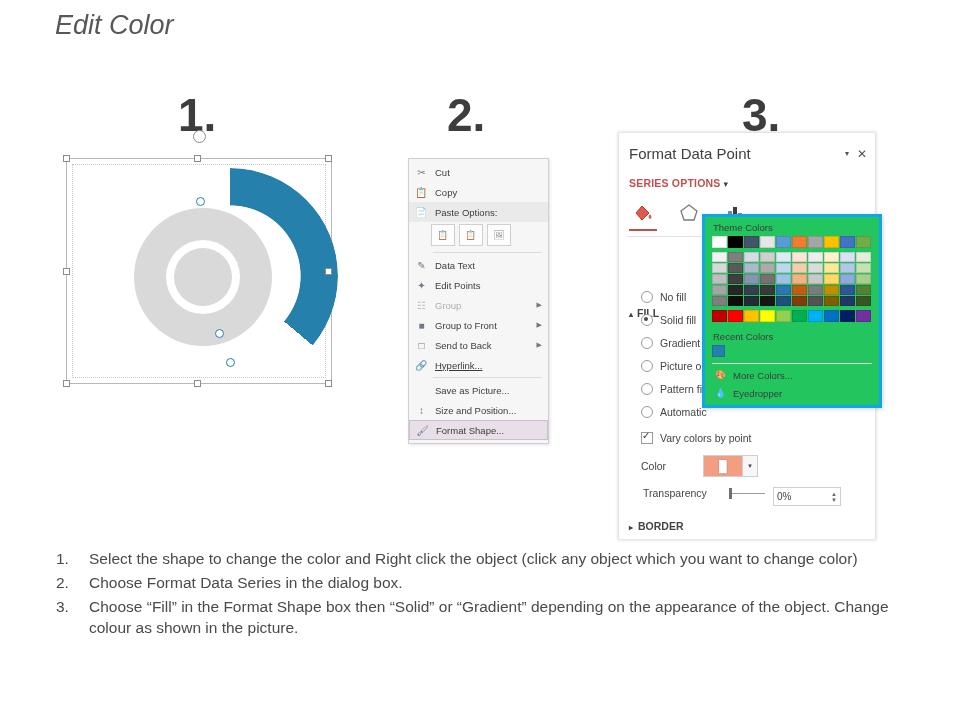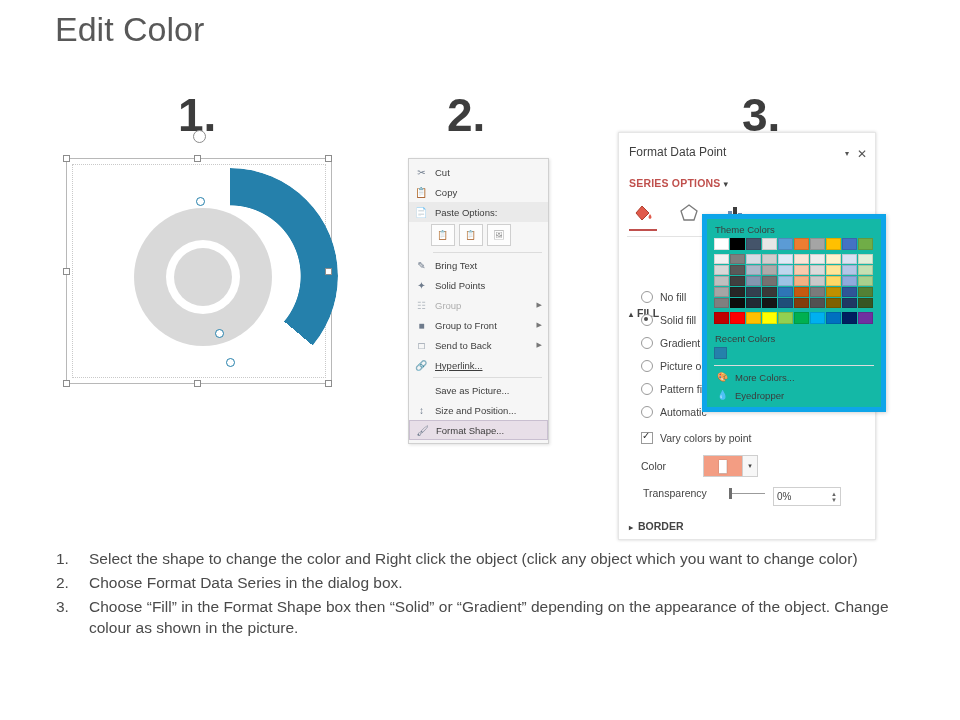--- a/index.html
+++ b/index.html
@@ -21,7 +21,8 @@
     position: absolute;
     left: 55px;
     top: 10px;
-    font-size: 34px;
+    font-size: 27px;
+    font-style: italic;
     color: #585858;
     font-family: "Liberation Sans", sans-serif;
   }

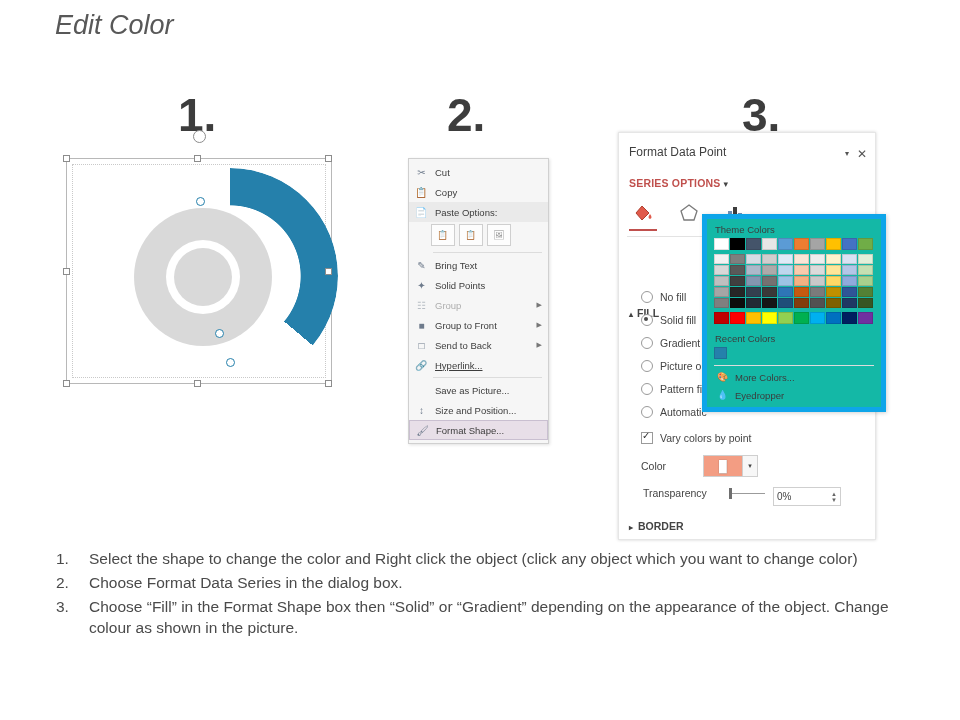--- a/index.html
+++ b/index.html
@@ -212,7 +212,7 @@
     position: absolute;
     left: 10px;
     top: 12px;
-    font-size: 12px;
+    font-size: 15px;
     color: #3f3f3f;
   }
   .fdp-close {

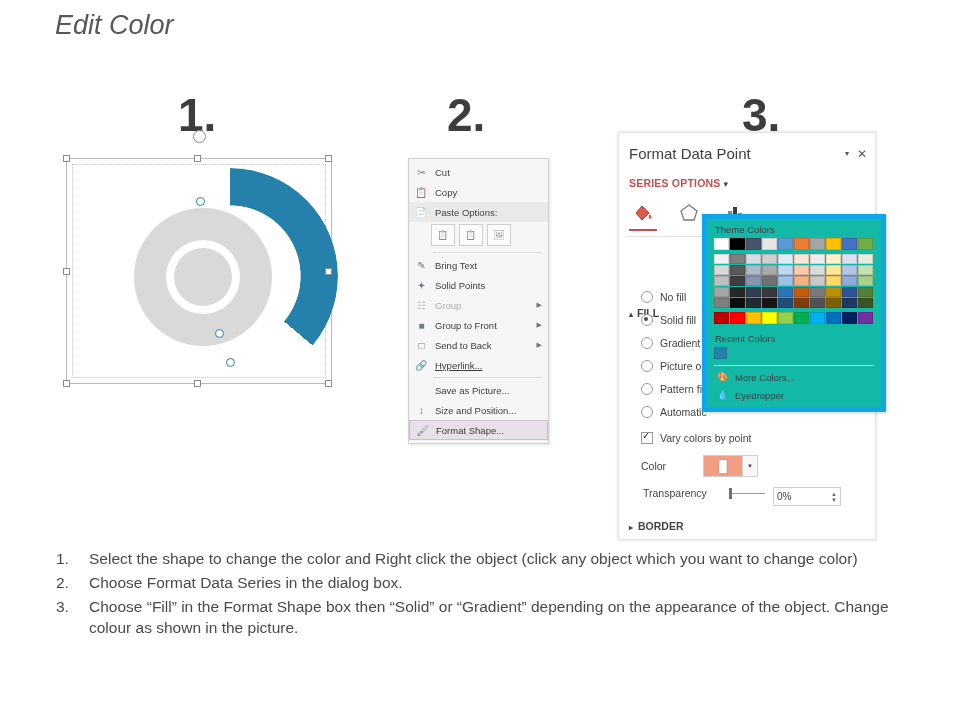--- a/index.html
+++ b/index.html
@@ -438,8 +438,8 @@
     left: 702px;
     top: 214px;
     width: 174px;
-    background: #14b8a6;
-    border: 5px solid #0ea5e9;
+    background: #22c55e;
+    border: 3px solid #0ea5e9;
     box-shadow: 1px 1px 4px rgba(0,0,0,0.18);
     font-size: 9.5px;
     color: #3c3c3c;

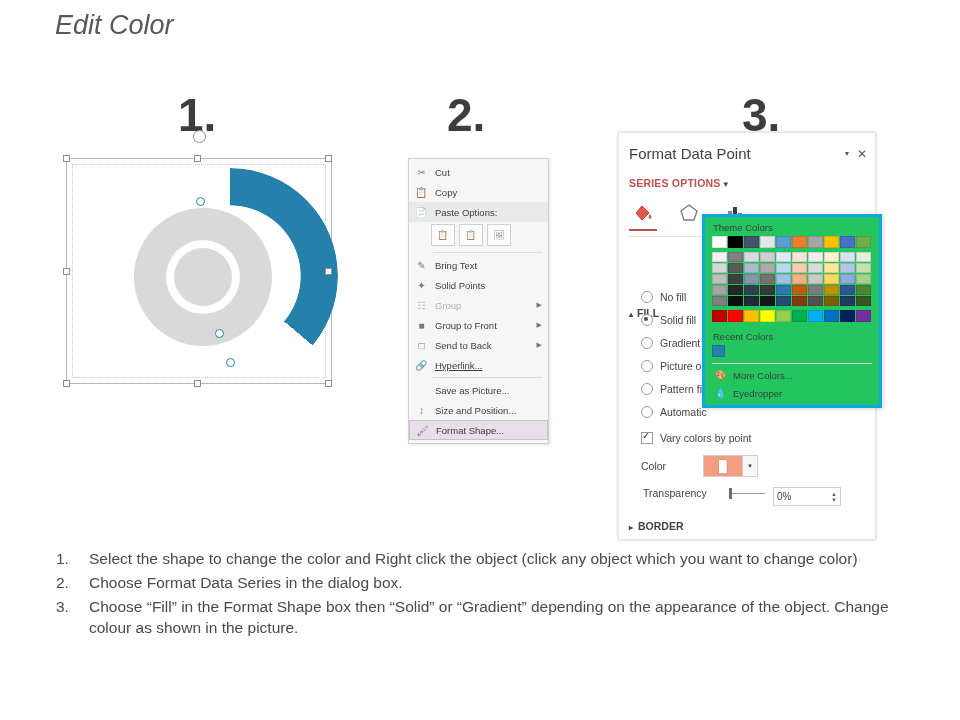--- a/index.html
+++ b/index.html
@@ -567,7 +567,7 @@
 
   <div class="ctx-item">
     <span class="ci-icon">✎</span>
-    <span class="ci-label">Bring Text</span>
+    <span class="ci-label">Data Text</span>
   </div>
 
   <div class="ctx-item">

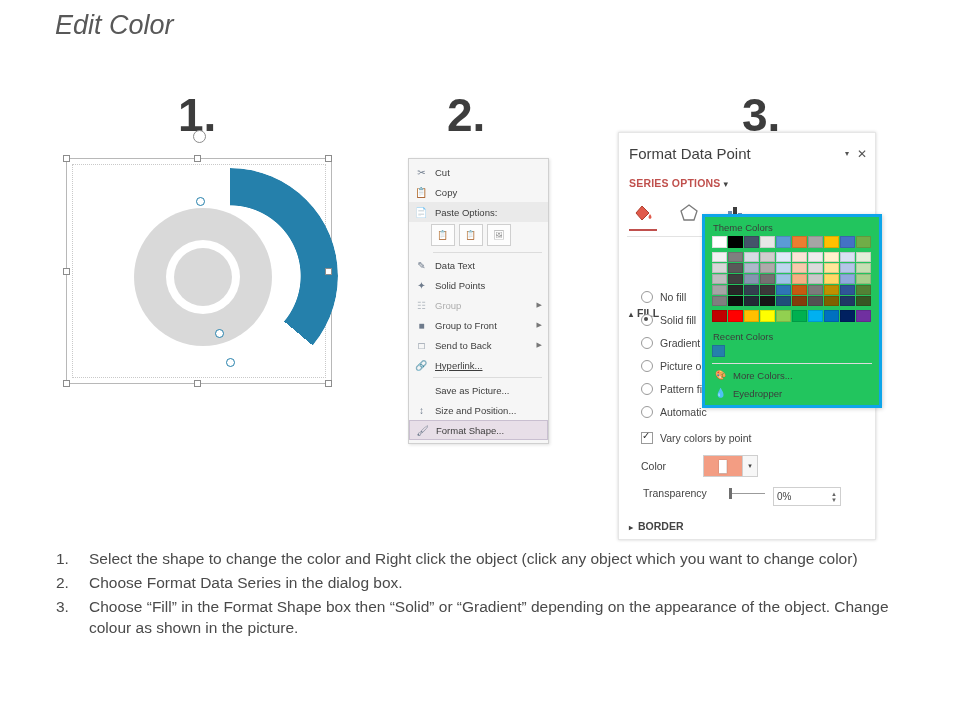--- a/index.html
+++ b/index.html
@@ -572,7 +572,7 @@
 
   <div class="ctx-item">
     <span class="ci-icon">✦</span>
-    <span class="ci-label">Solid Points</span>
+    <span class="ci-label">Edit Points</span>
   </div>
 
   <div class="ctx-item disabled">

